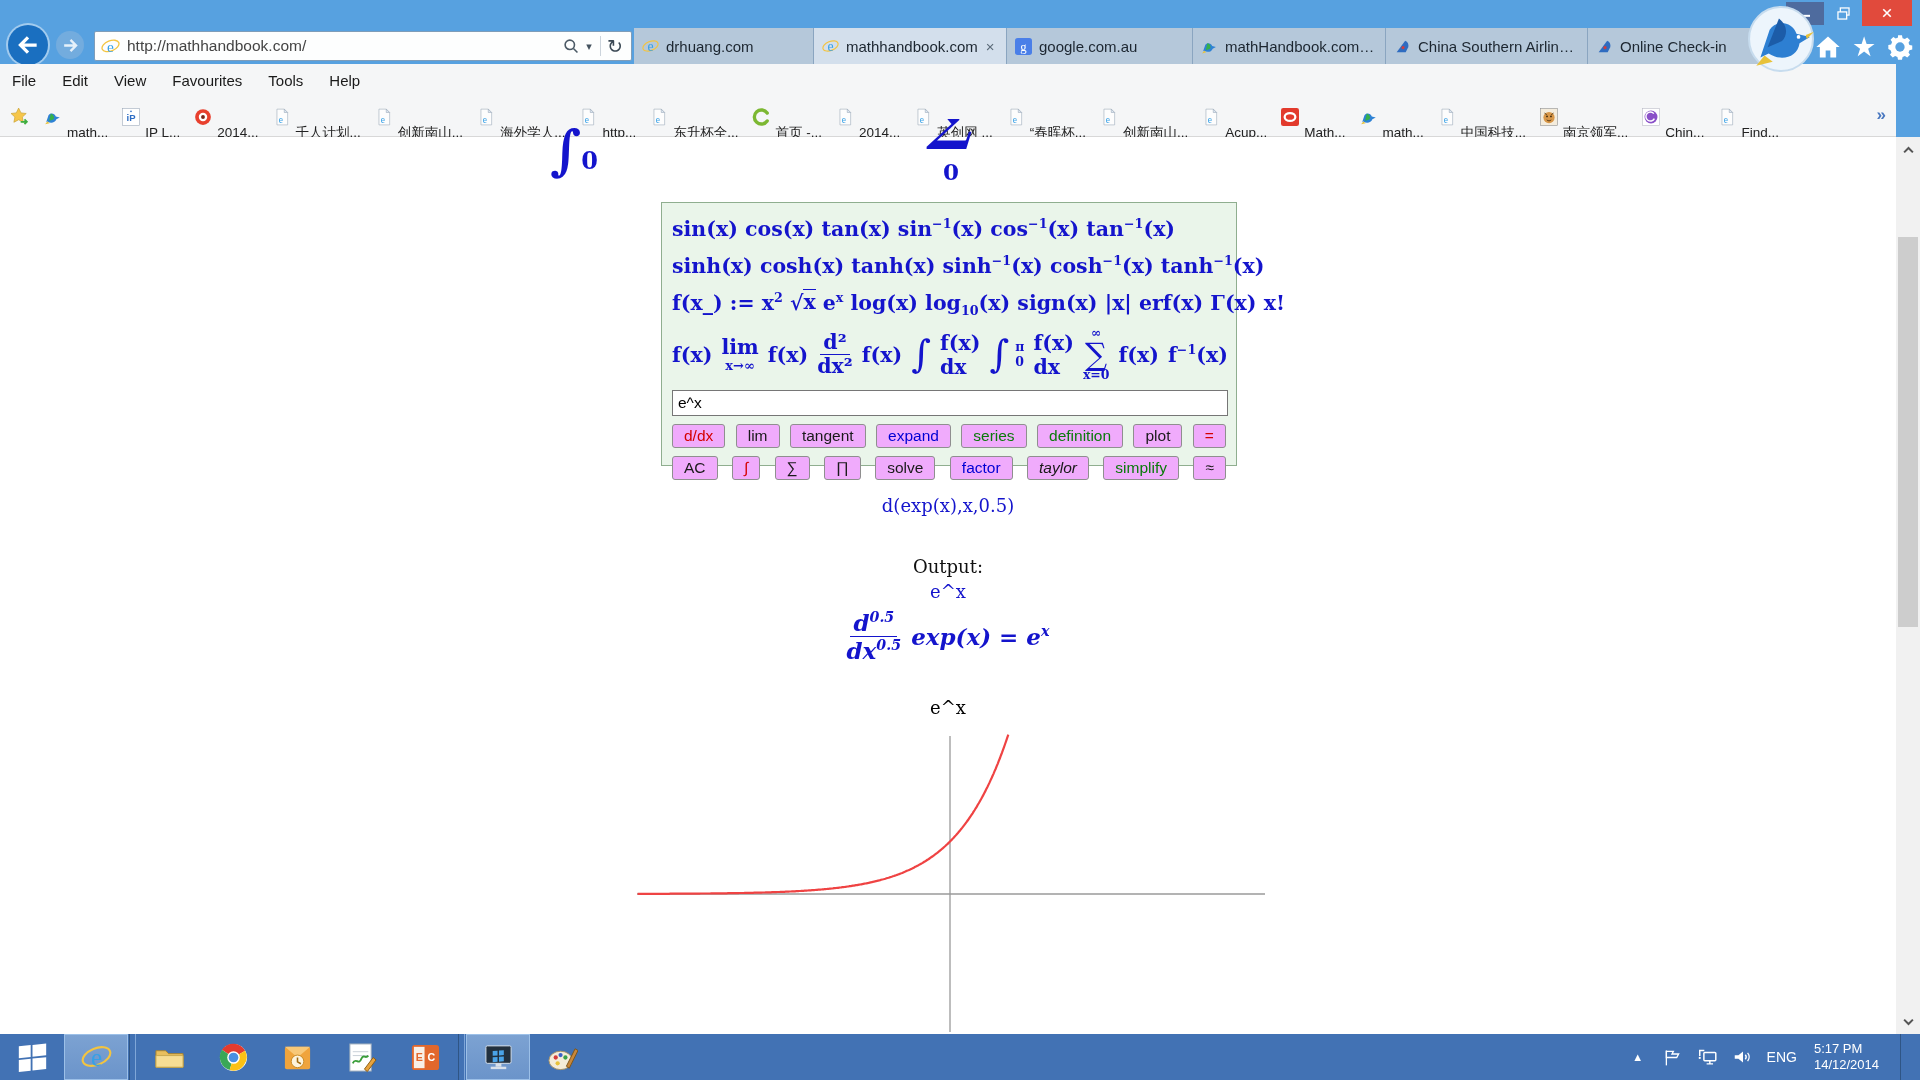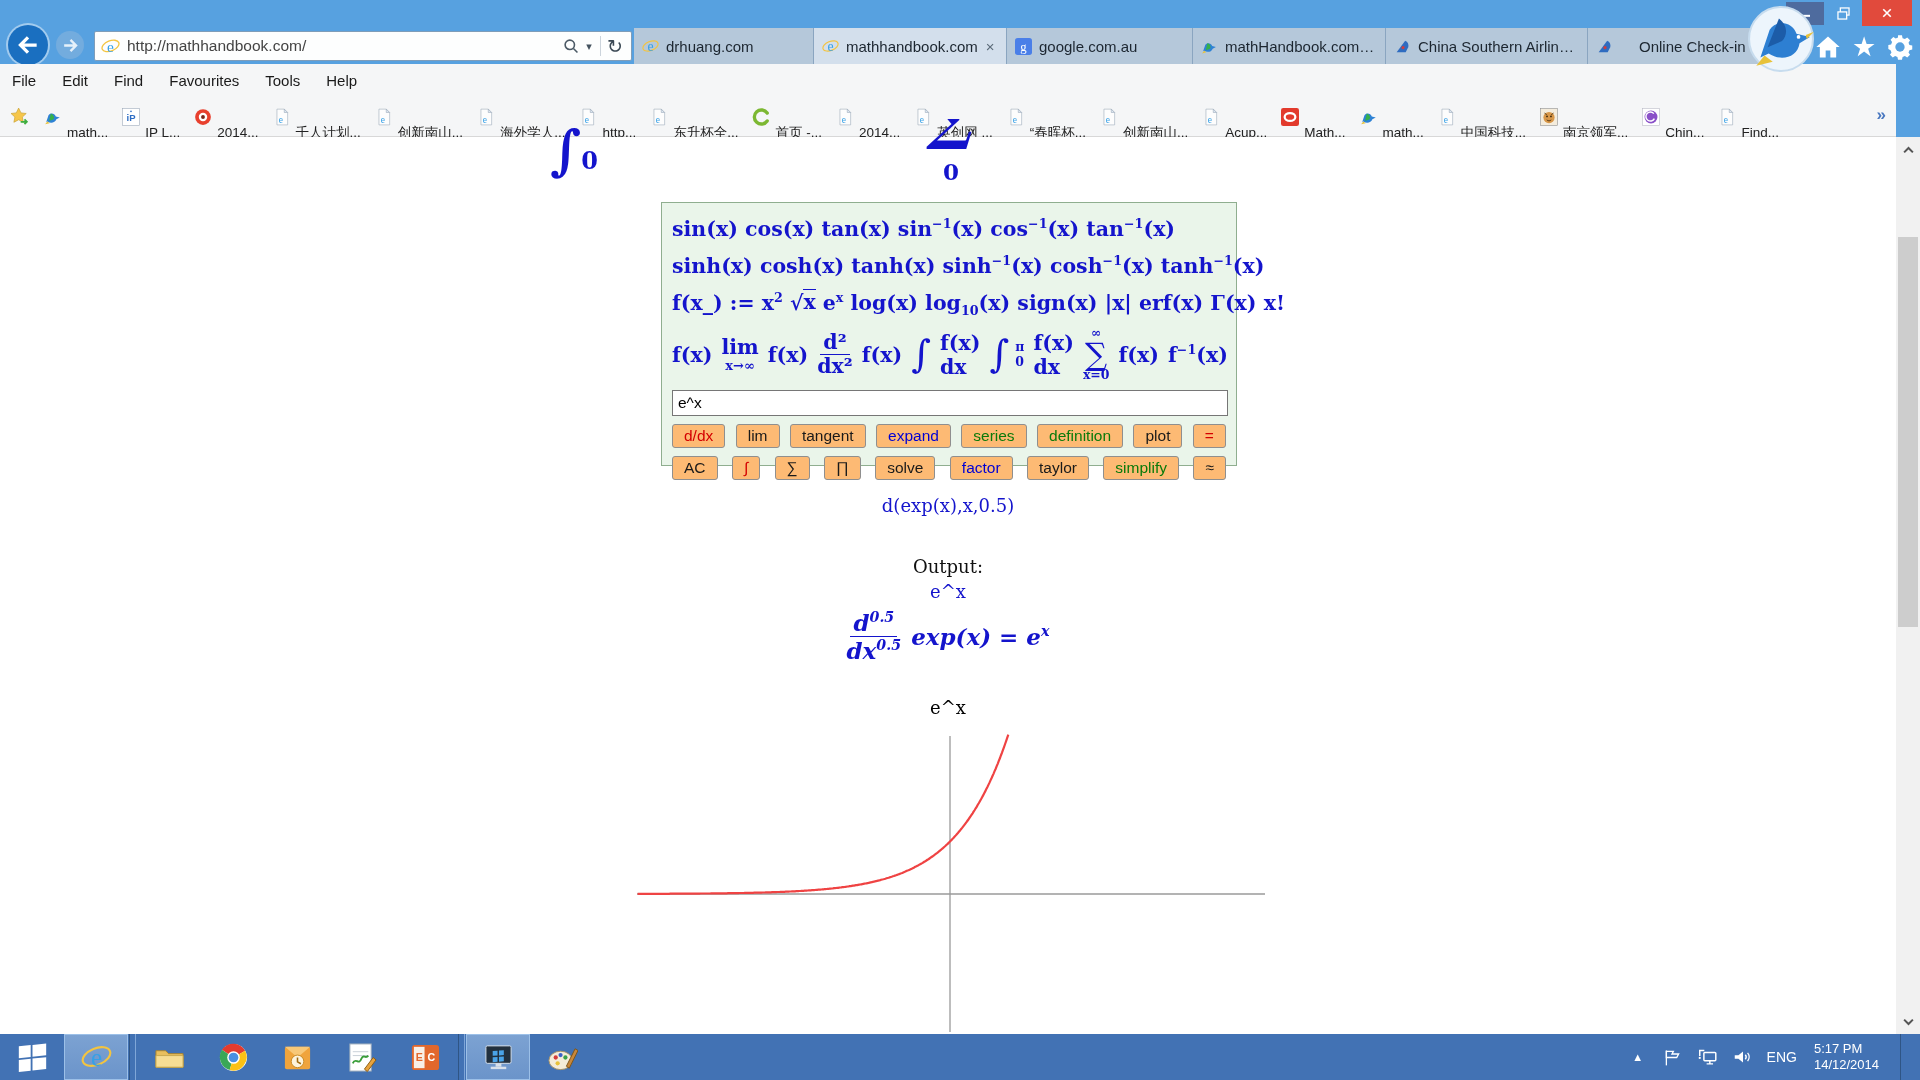--- a/index.html
+++ b/index.html
@@ -185,7 +185,7 @@
           </svg></span>
         <span class="tlabel">China Southern Airline...</span>
       </div>
-      <div class="tab" style="width: 176px; gap: 19px;">
+      <div class="tab" style="width: 176px;">
         <span class="ticon"><svg viewBox="0 0 32 32" width="100%" height="100%">
             <path d="M5 27L21 5c5 2 7 7 6 12l-5 10z" fill="#2f6cc0"></path>
             <circle cx="17" cy="18" r="3" fill="#d23c3c"></circle>

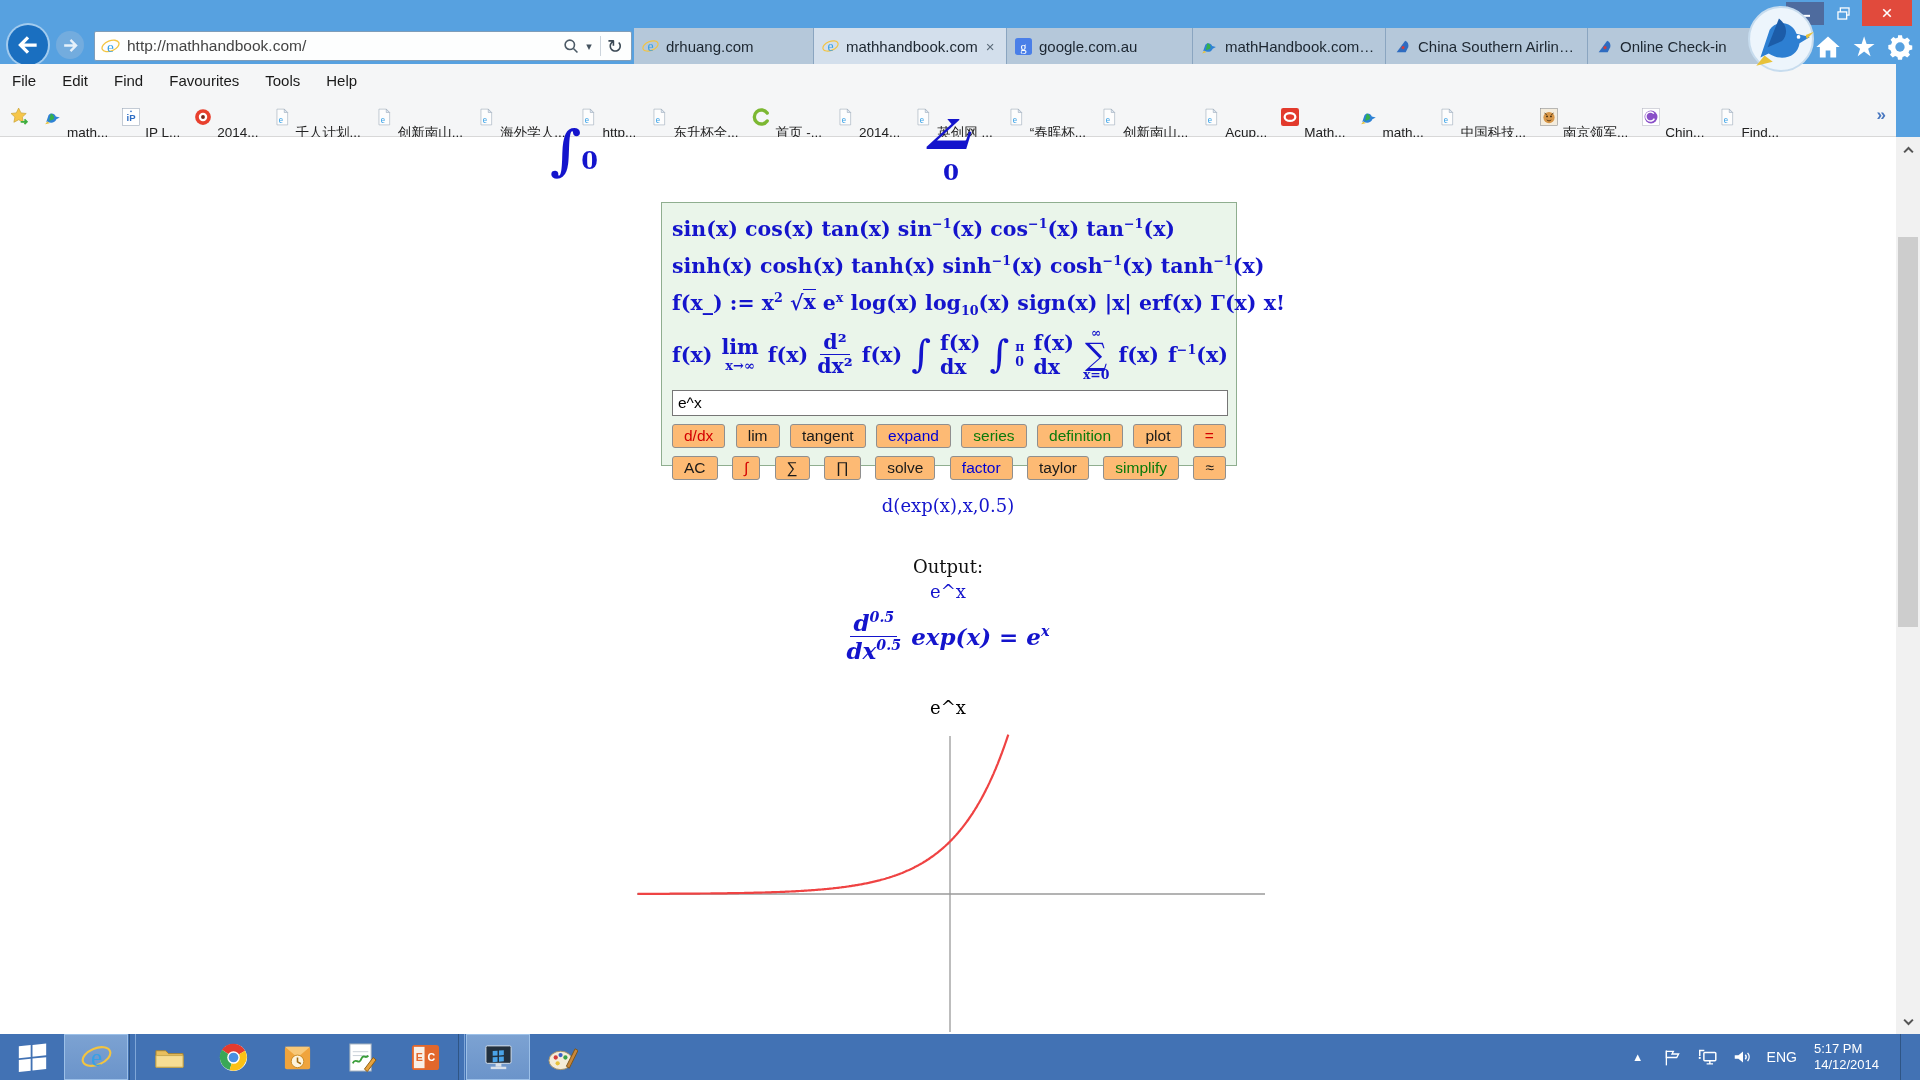--- a/index.html
+++ b/index.html
@@ -221,7 +221,7 @@
   <div class="abs" id="menubar">
       <span>File</span>
       <span>Edit</span>
-      <span>Find</span>
+      <span>View</span>
       <span>Favourites</span>
       <span>Tools</span>
       <span>Help</span>

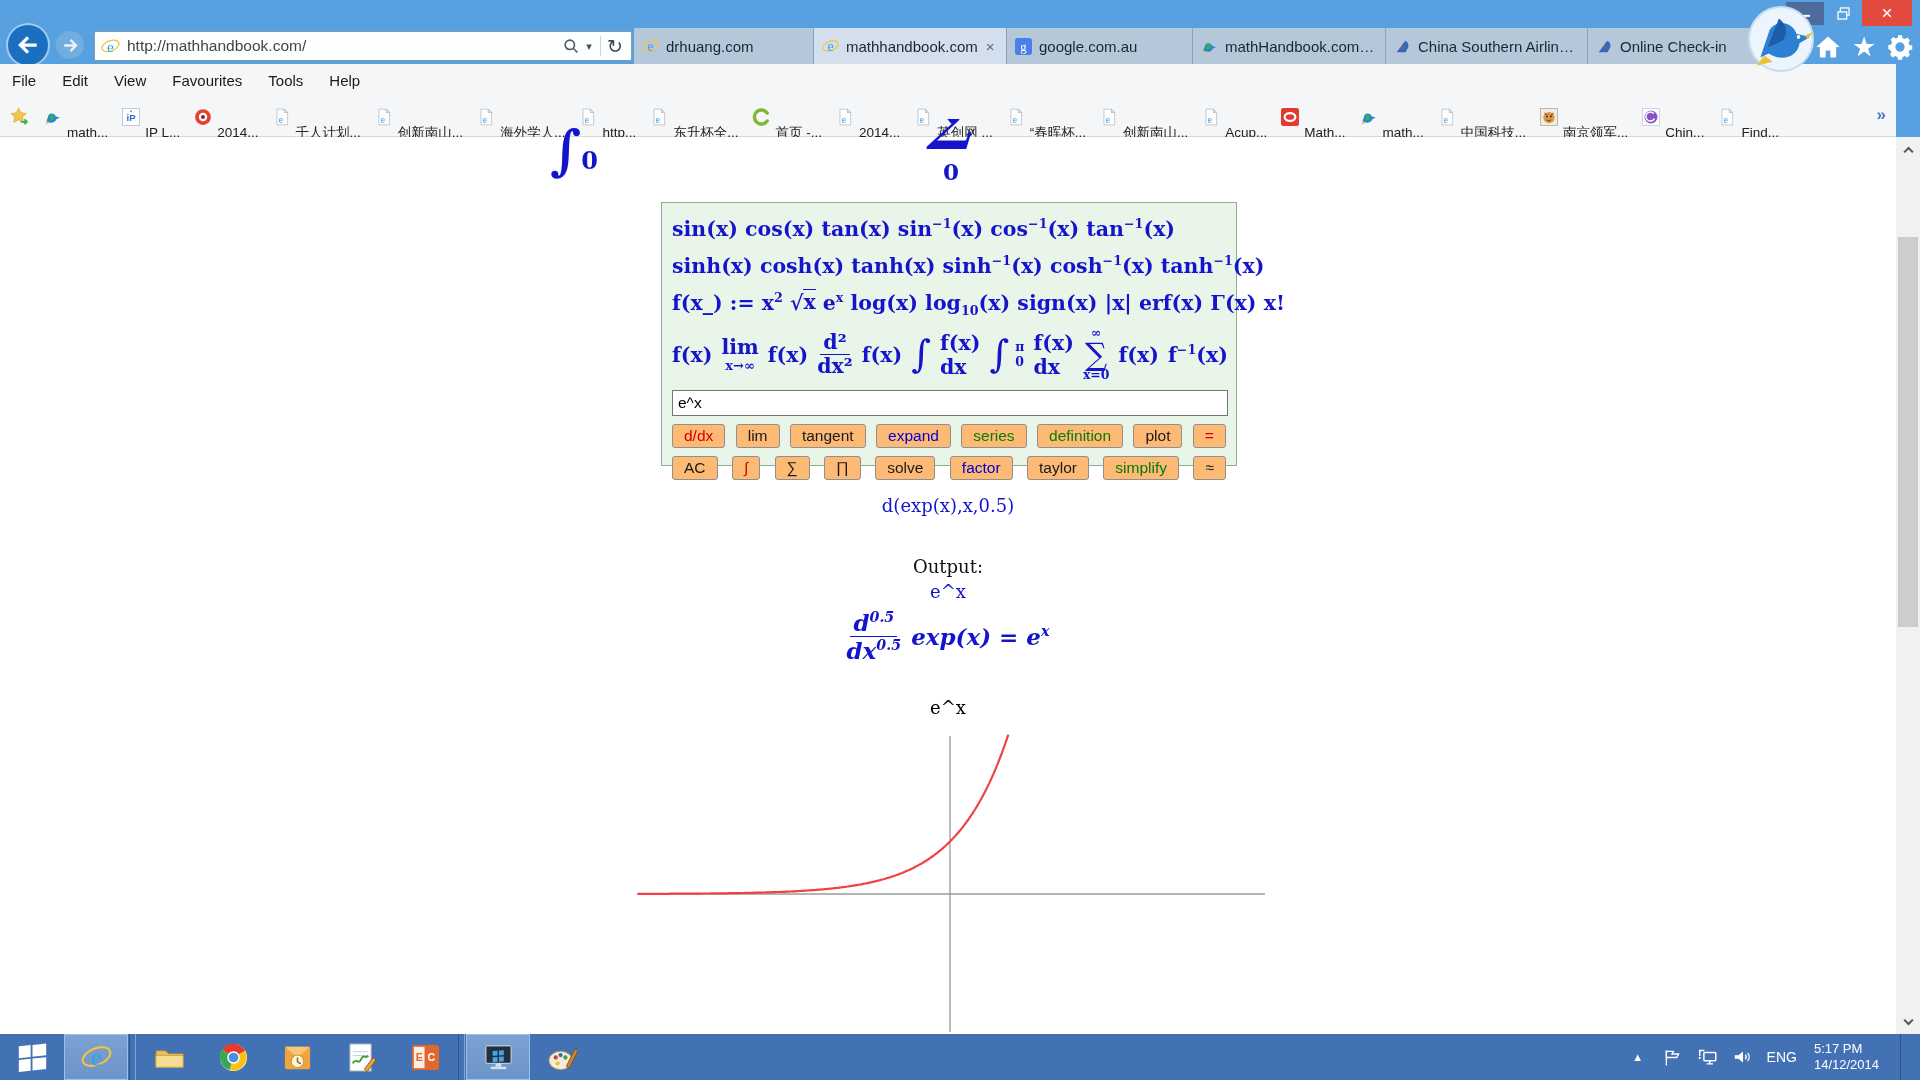--- a/index.html
+++ b/index.html
@@ -69,7 +69,7 @@
 
   #expr-input { margin-top:6px; width:556px; height:26px; border:1px solid #767676; font-size:15.5px; padding:0 5px; font-family:"Liberation Sans",sans-serif; background:#fff; }
   .btnrow { display:flex; justify-content:space-between; margin-top:8px; }
-  .btnrow button { background:#fdba74; border:1px solid #8f8f8f; border-radius:3px; font-size:15.5px; padding:2px 11px; font-family:"Liberation Sans",sans-serif; }
+  .btnrow button { background:#f0abfc; border:1px solid #8f8f8f; border-radius:3px; font-size:15.5px; padding:2px 11px; font-family:"Liberation Sans",sans-serif; }
 
   .rlabel { font-family:"DejaVu Serif",serif; color:#111; font-size:18px; text-align:center; width:100%; }
   .rexpr { font-family:"DejaVu Serif",serif; color:#1414cc; font-size:18px; text-align:center; width:100%; }

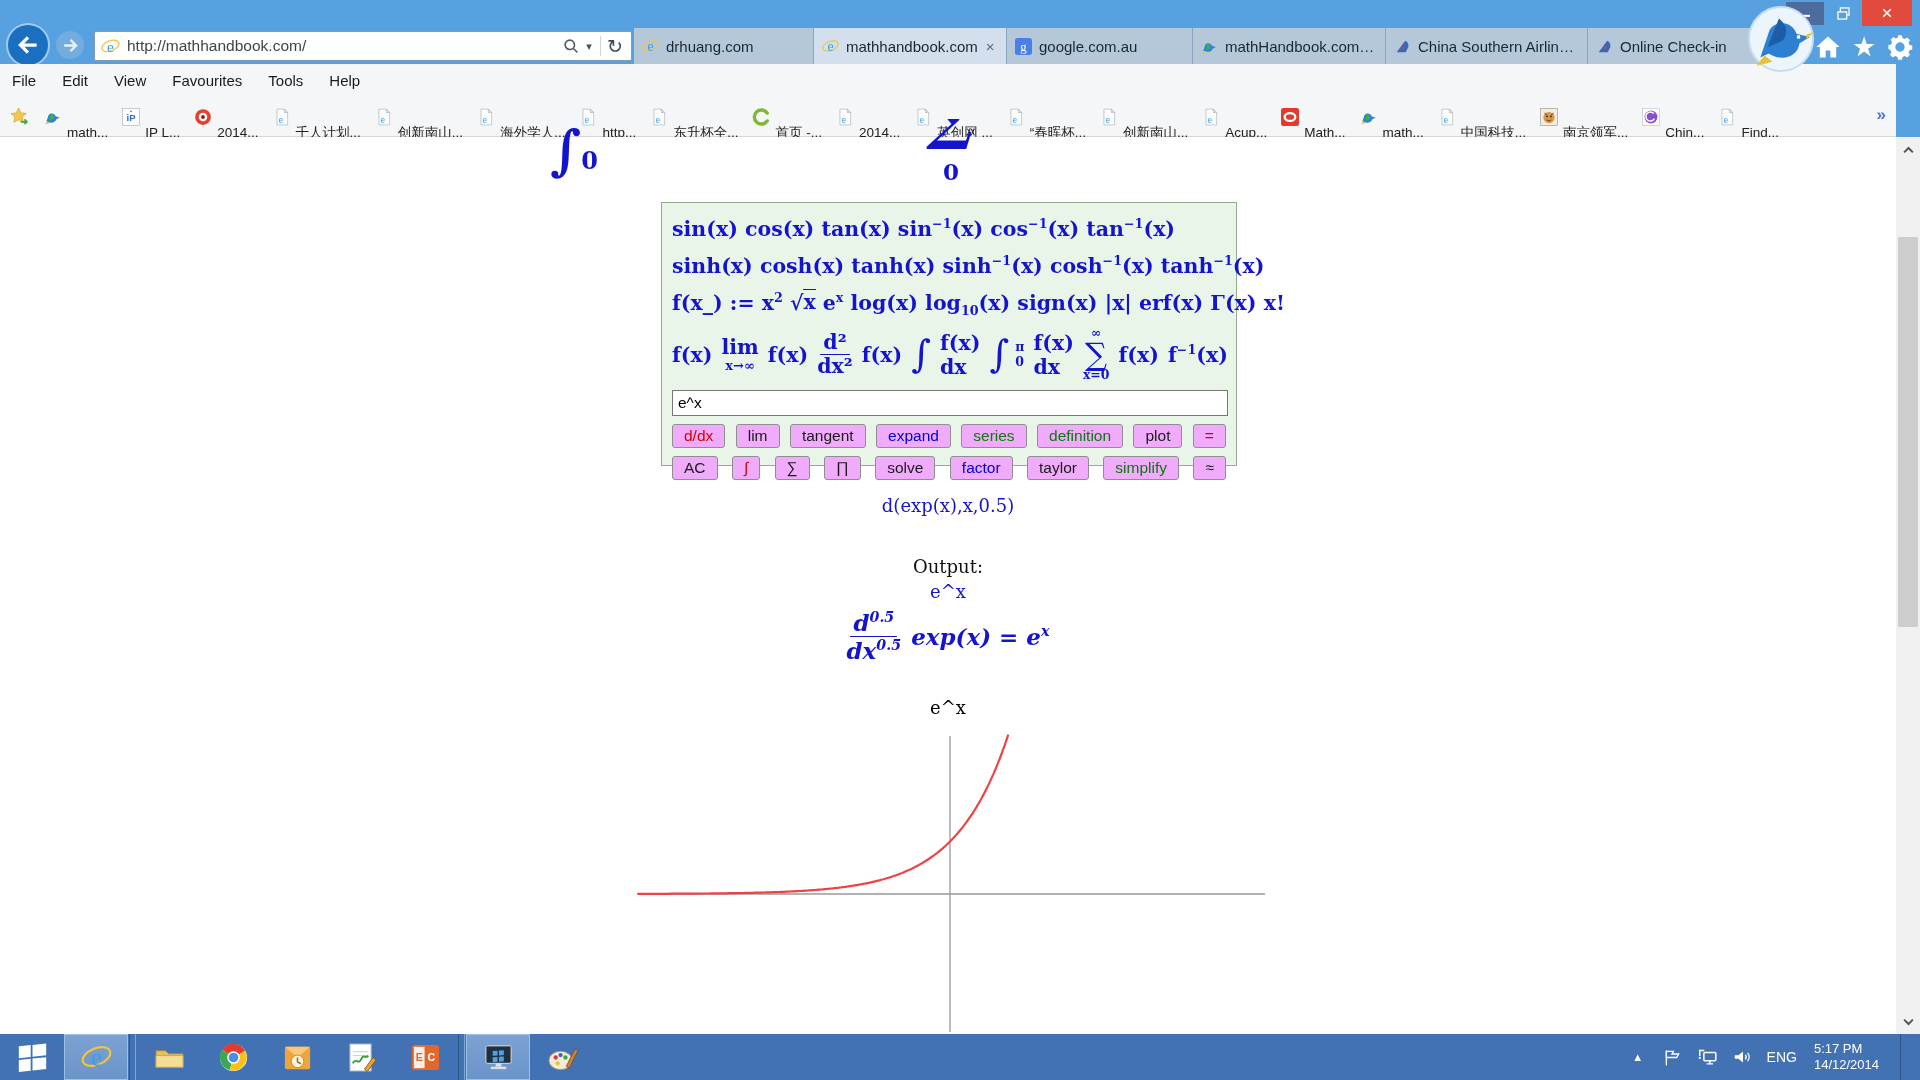--- a/index.html
+++ b/index.html
@@ -457,7 +457,7 @@
           <button style="color: rgb(26, 26, 26);">∏</button>
           <button style="color: rgb(26, 26, 26);">solve</button>
           <button style="color: rgb(0, 0, 212);">factor</button>
-          <button style="color: rgb(26, 26, 26);">taylor</button>
+          <button style="color: rgb(26, 26, 26); font-style: italic;">taylor</button>
           <button style="color: rgb(10, 122, 10);">simplify</button>
           <button style="color: rgb(26, 26, 26);">≈</button>
         </div>

